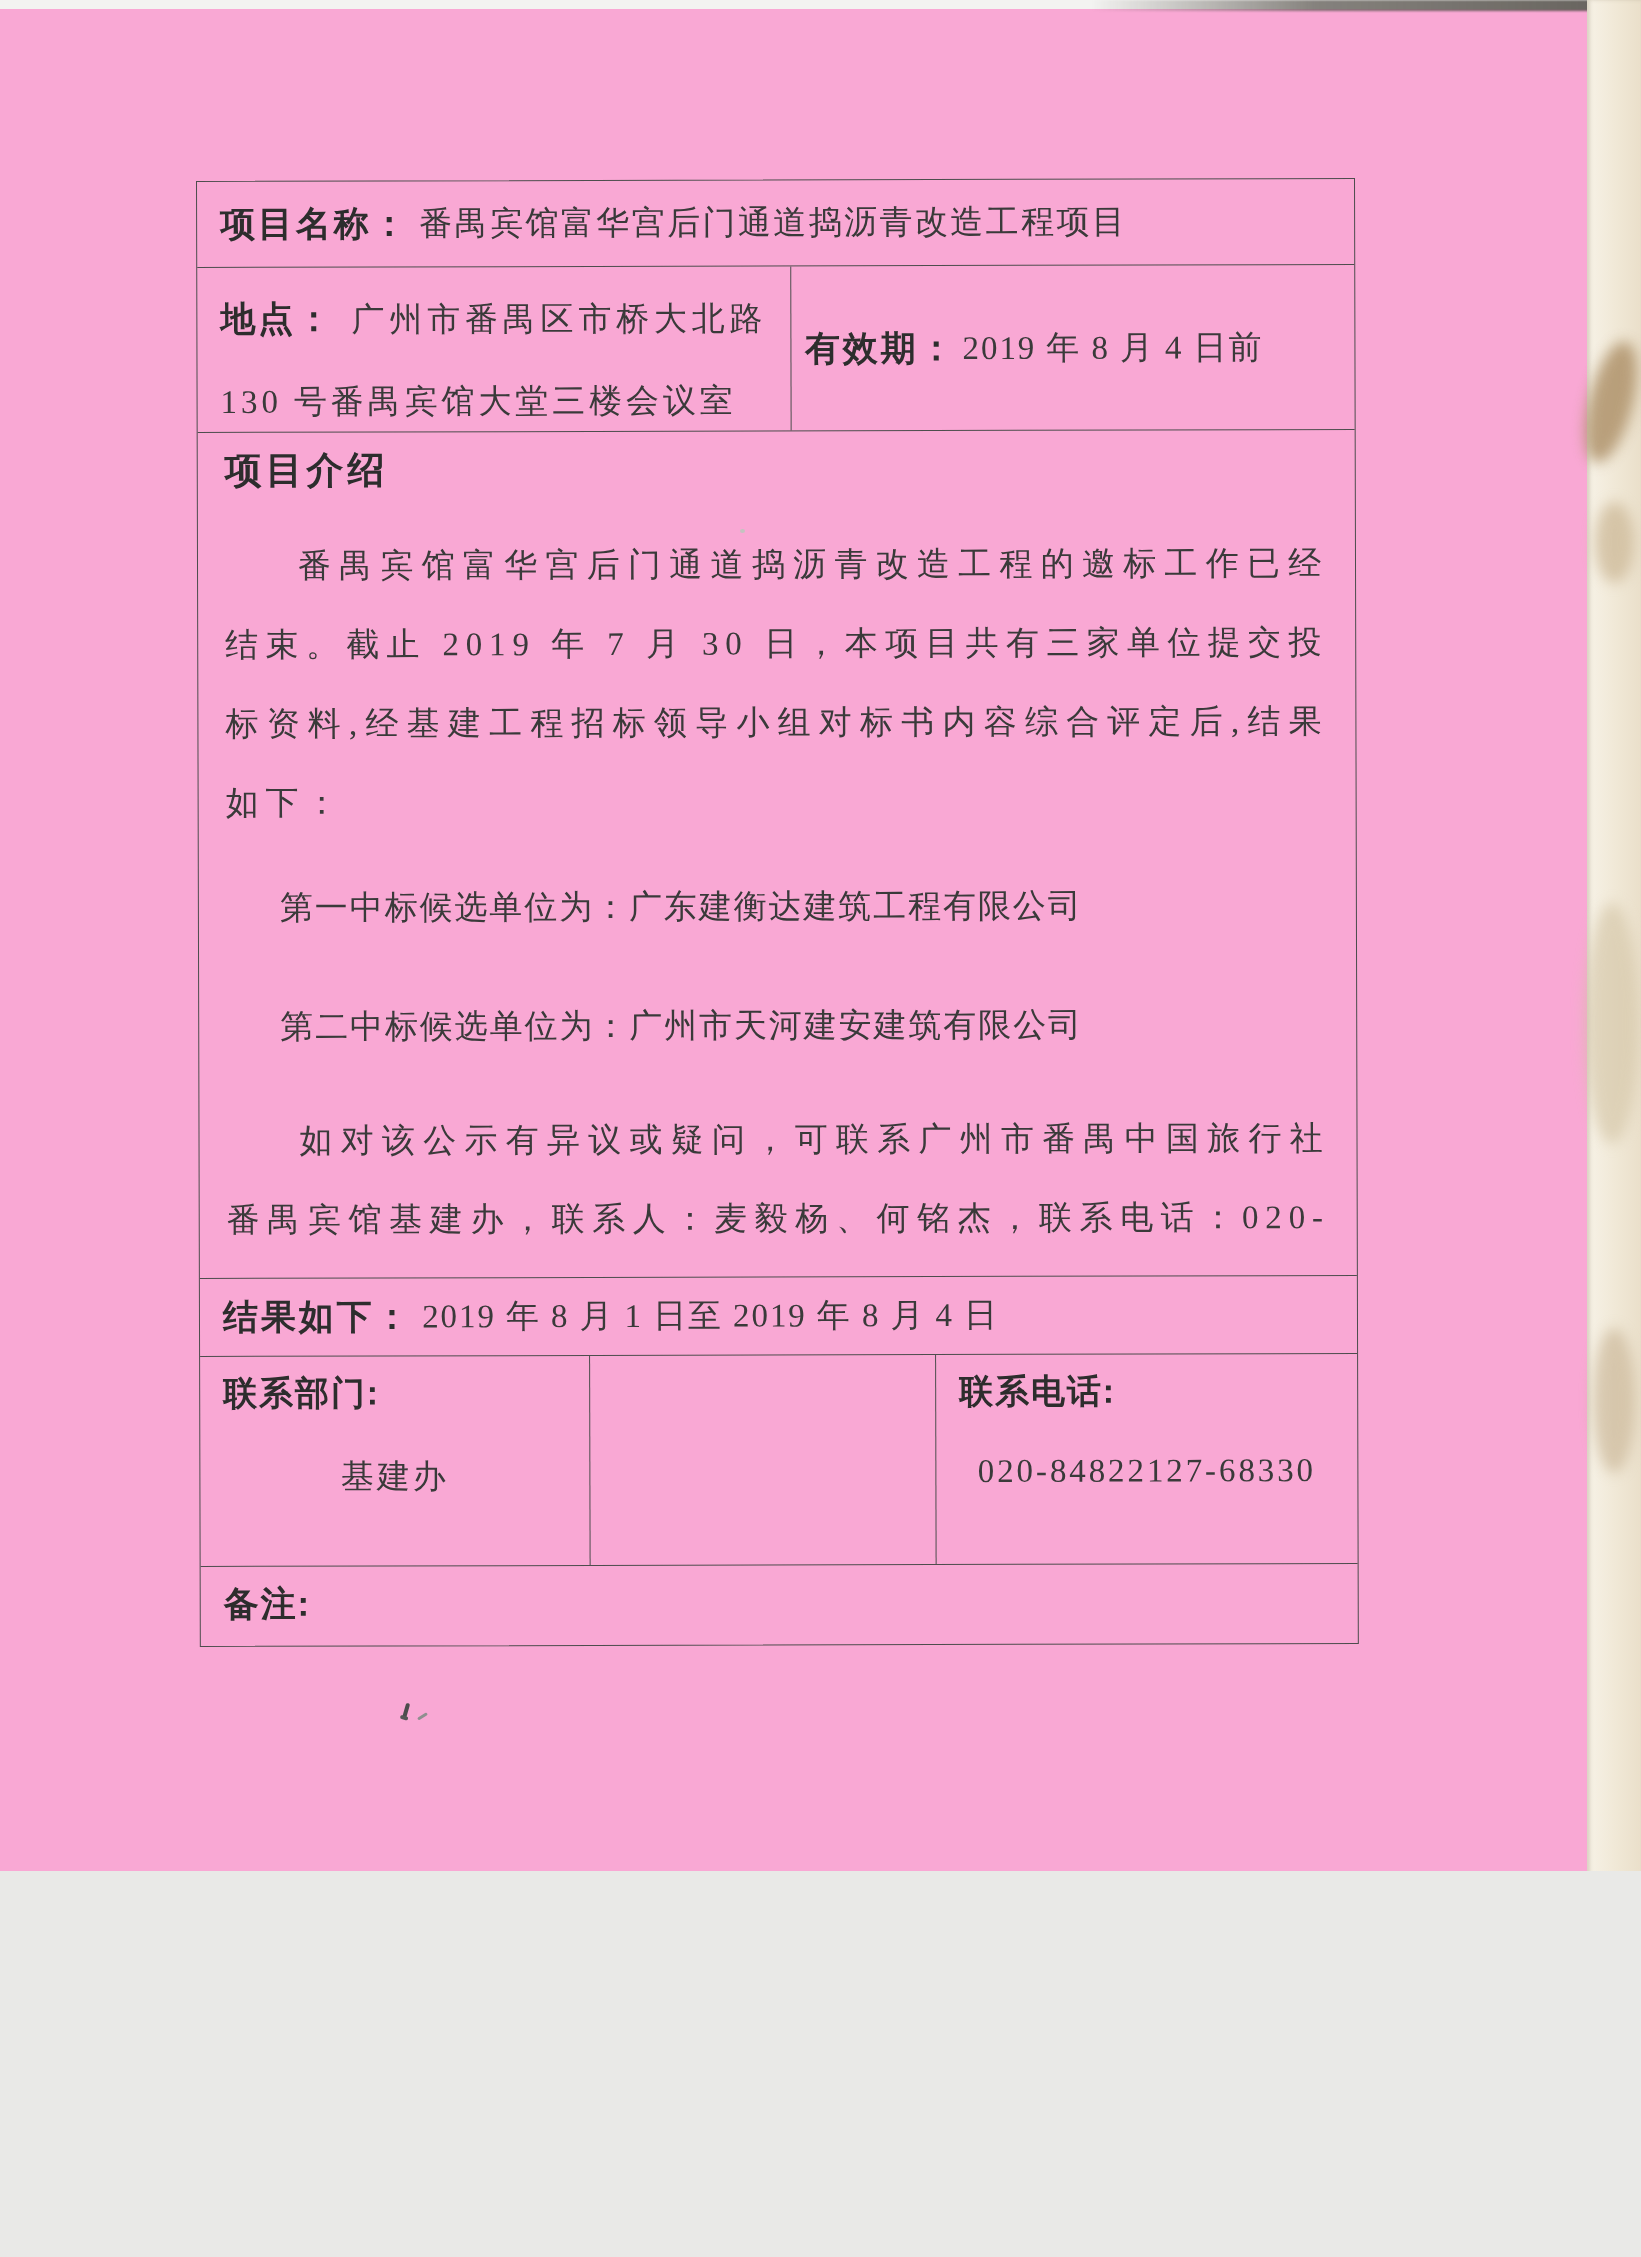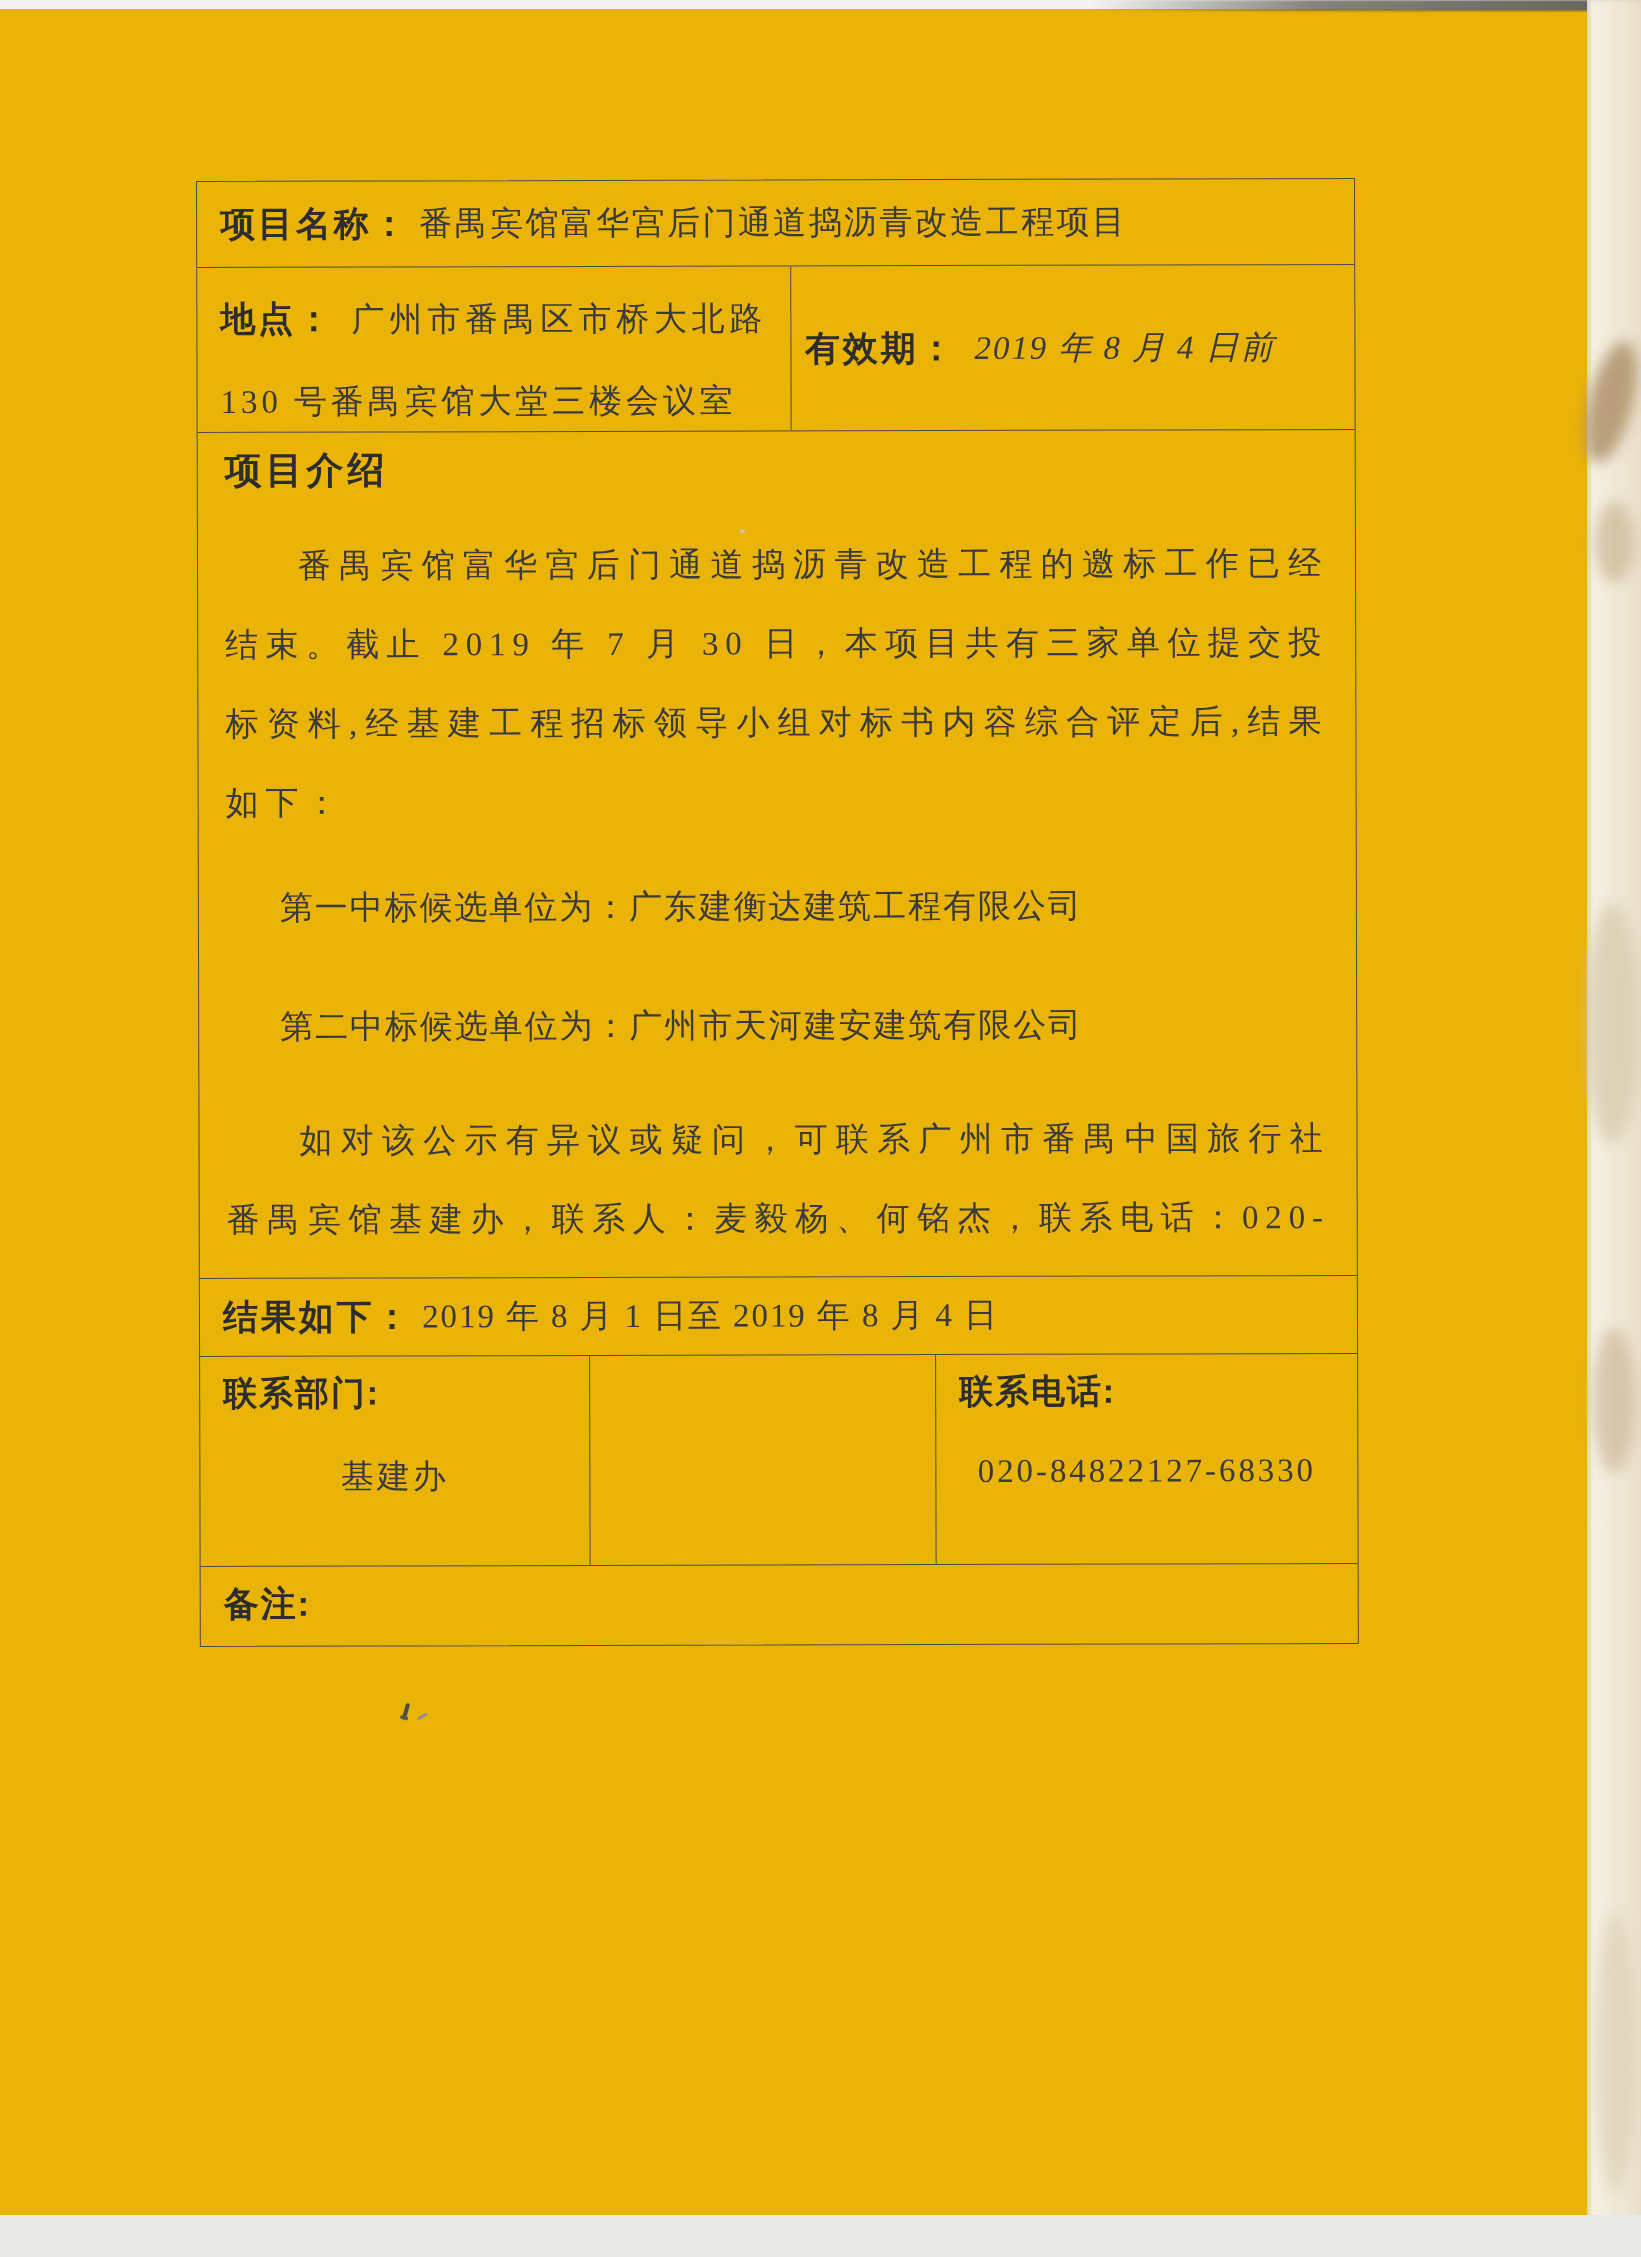--- a/index.html
+++ b/index.html
@@ -9,8 +9,8 @@
     background:#e9e9e7;
   }
   .page{
-    position:relative;width:1641px;height:2215px;
-    background:#eab308;overflow:hidden;
+    position:relative;width:1641px;height:1871px;
+    background:#f9a8d4;overflow:hidden;
   }
   
   .top-light-strip{position:absolute;top:0;left:0;width:1641px;height:8.7px;background:#f3f3f1;}

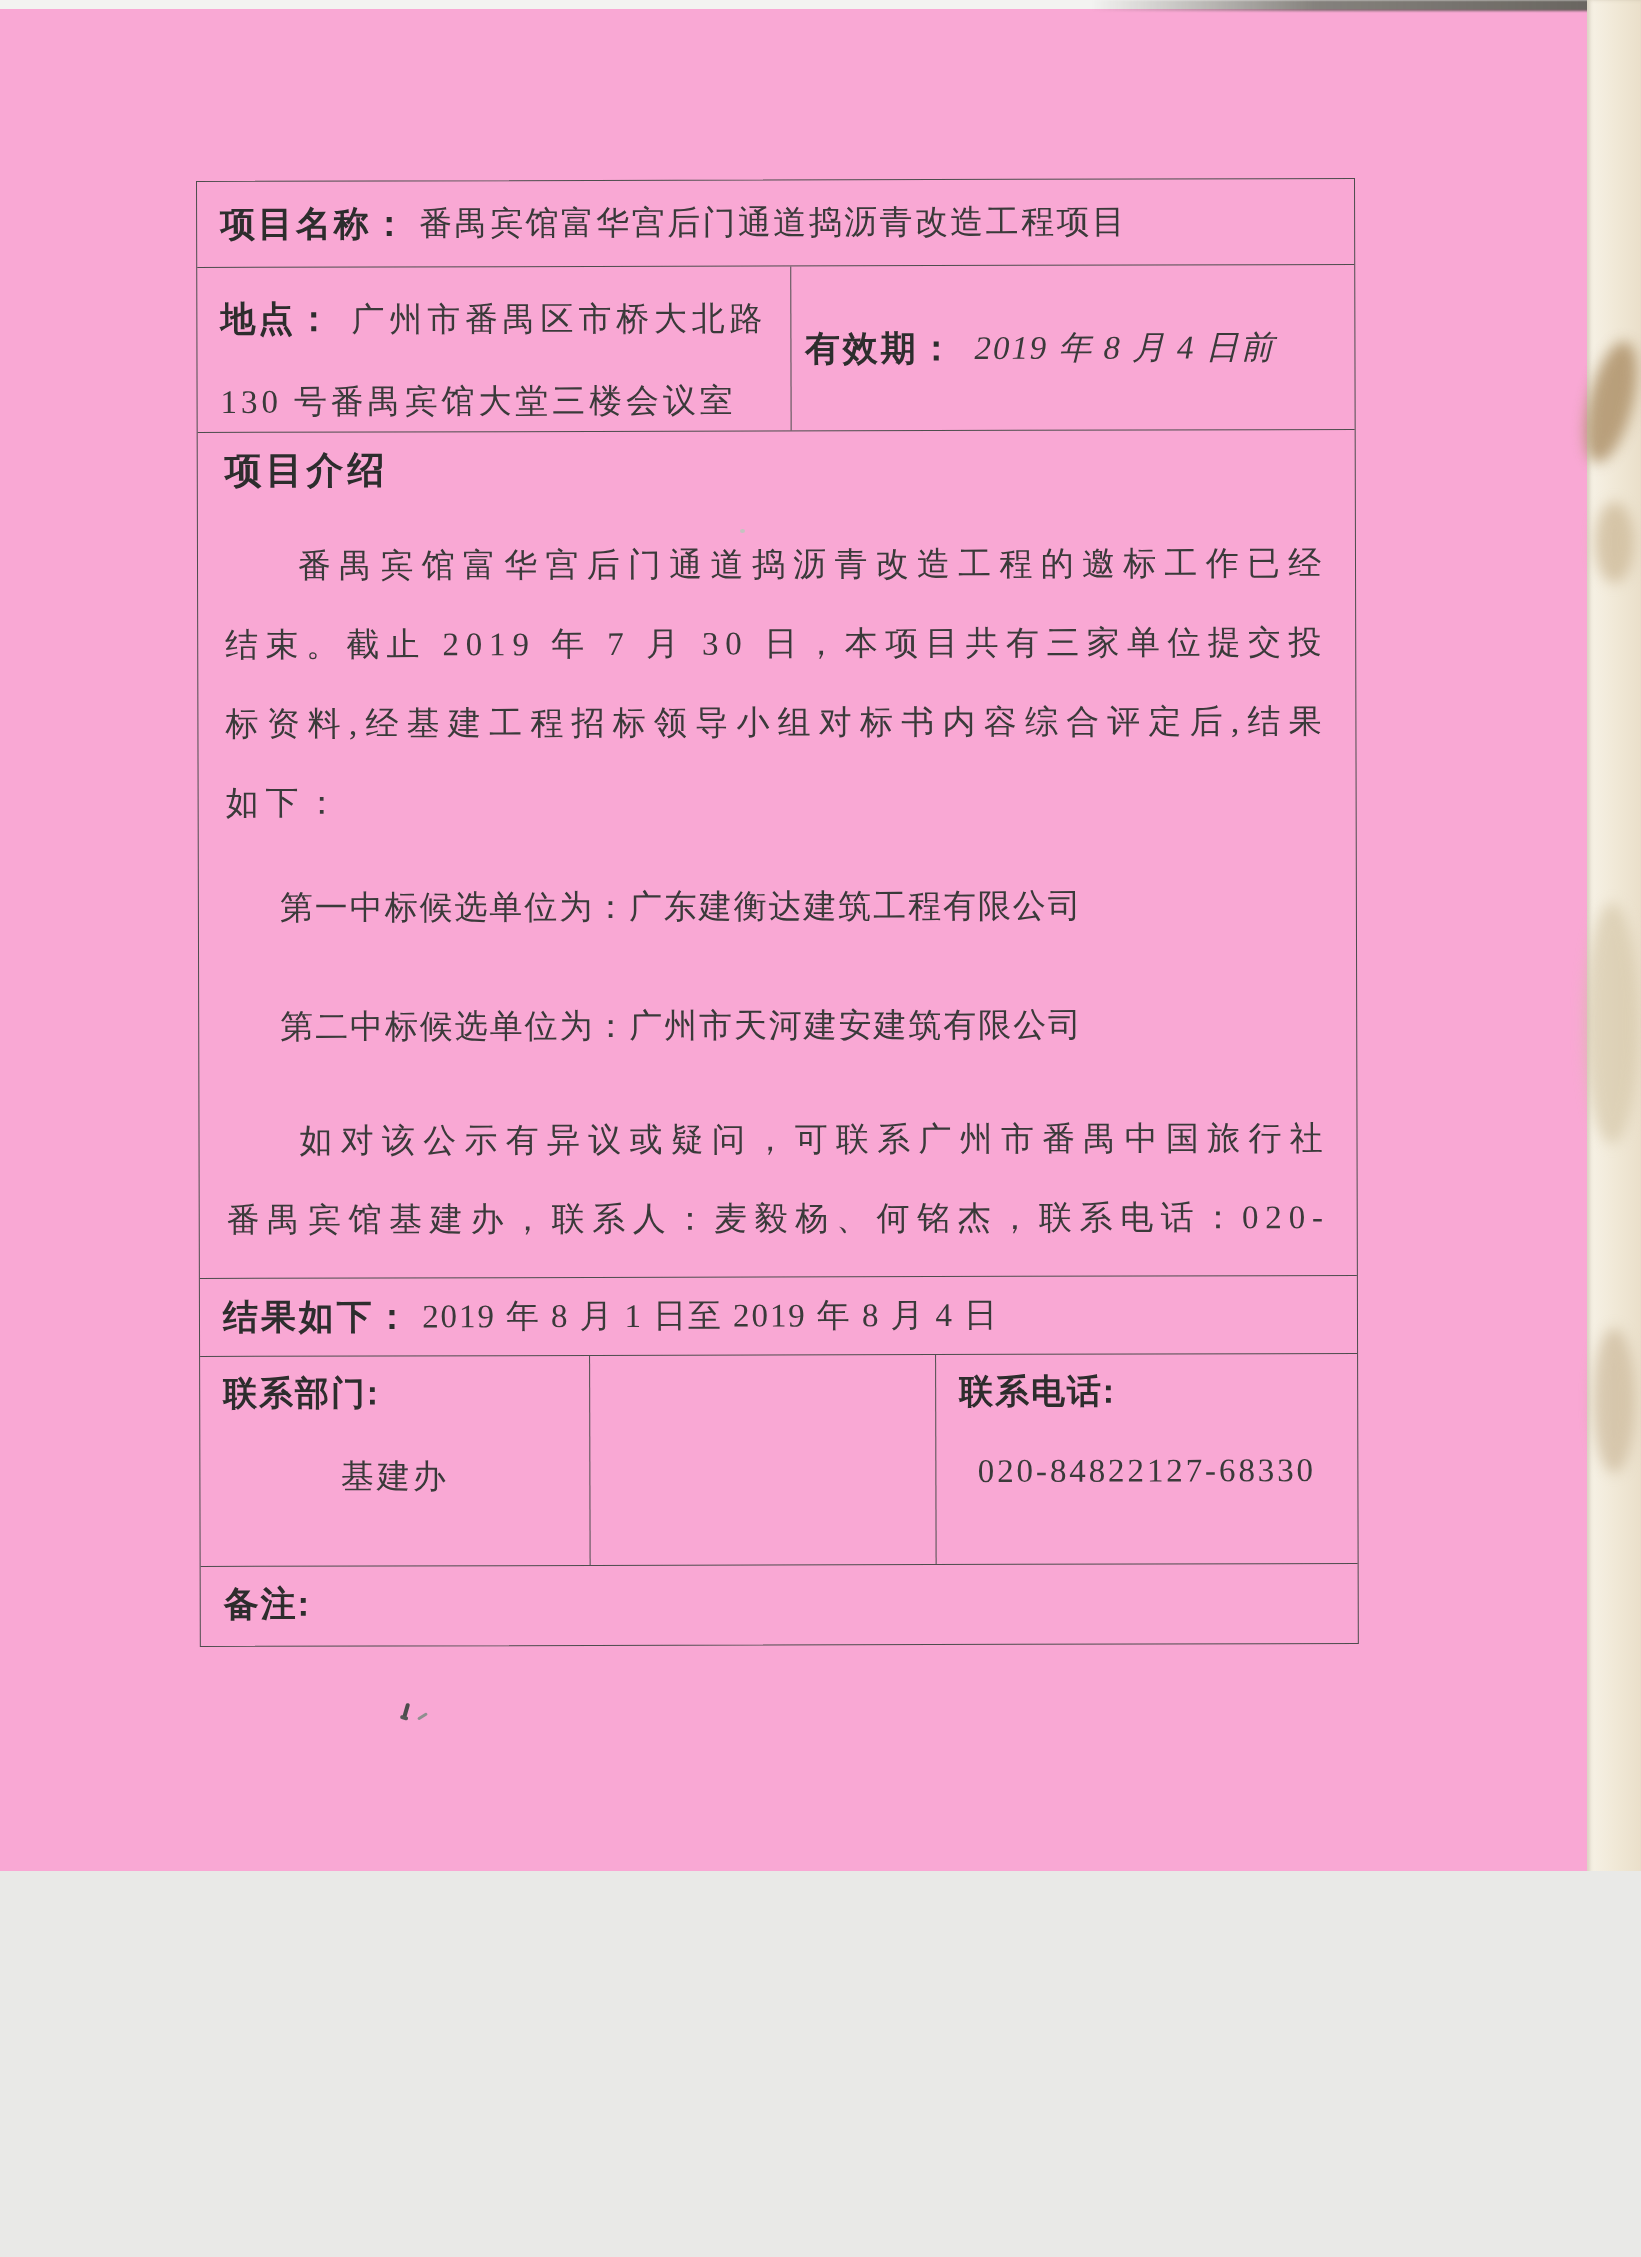--- a/index.html
+++ b/index.html
@@ -66,7 +66,7 @@
   .loc-line1 .val{margin-left:13.5px;letter-spacing:4.8px;}
   .loc-line2{line-height:77px;letter-spacing:3.9px;}
   .validity-cell{flex:1;display:flex;align-items:center;padding-left:13.5px;}
-  .validity-cell .val{margin-left:18px;letter-spacing:1.9px;font-style:italic;}
+  .validity-cell .val{margin-left:6px;letter-spacing:1.9px;}
 
   .row-3{height:846px;padding:15.4px 27px 0 27px;overflow:hidden;}
   .intro-heading{font-size:37px;line-height:46px;letter-spacing:3.9px;}

